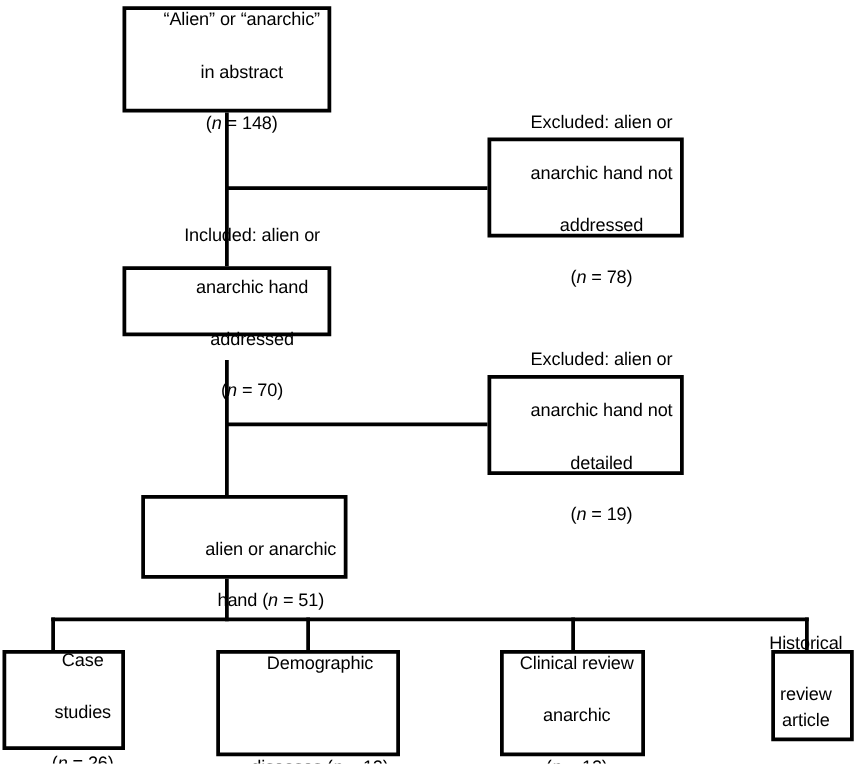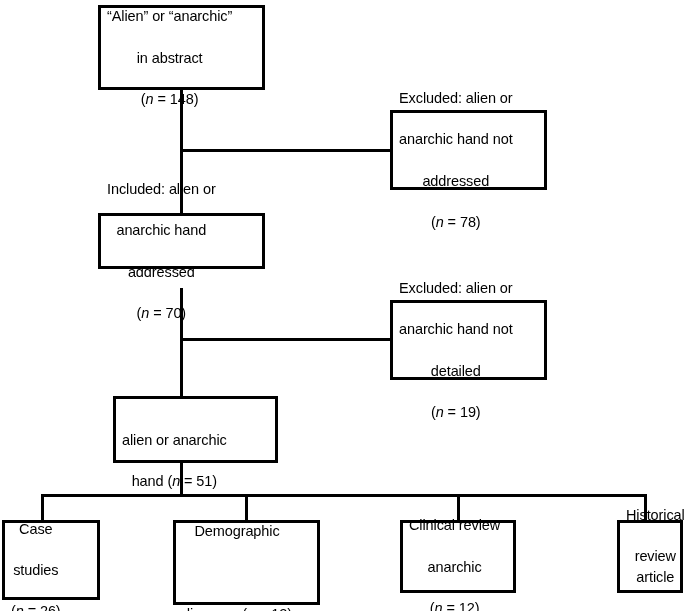--- a/index.html
+++ b/index.html
@@ -26,7 +26,7 @@
     background: #ffffff;
     display: flex;
     align-items: center;
-    justify-content: flex-start;
+    justify-content: flex-end;
     text-align: center;
     z-index: 2;
   }

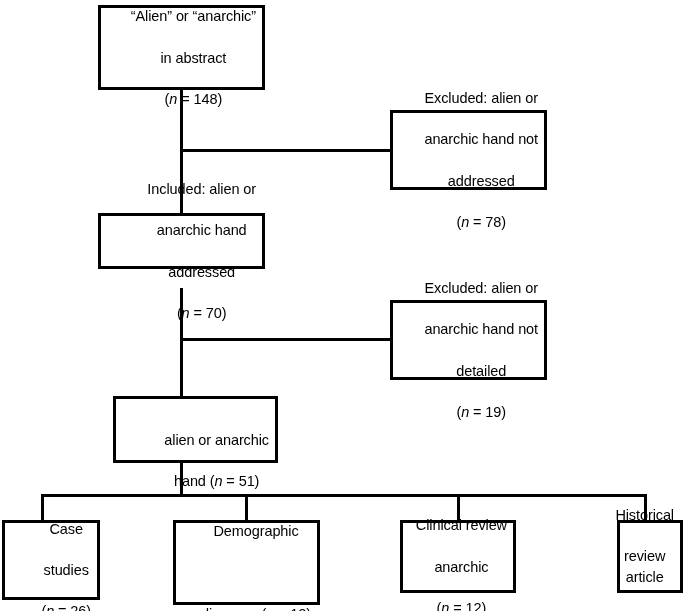--- a/index.html
+++ b/index.html
@@ -132,7 +132,7 @@
     </span>
   </div>
 
-  <div class="node" style="left:400px; top:520px; width:116px; height:73px;">
+  <div class="node" style="left:400px; top:520px; width:116px; height:85px;">
     <span class="node-text">
       <span>Clinical review</span><br>
       <span>anarchic</span><br>

